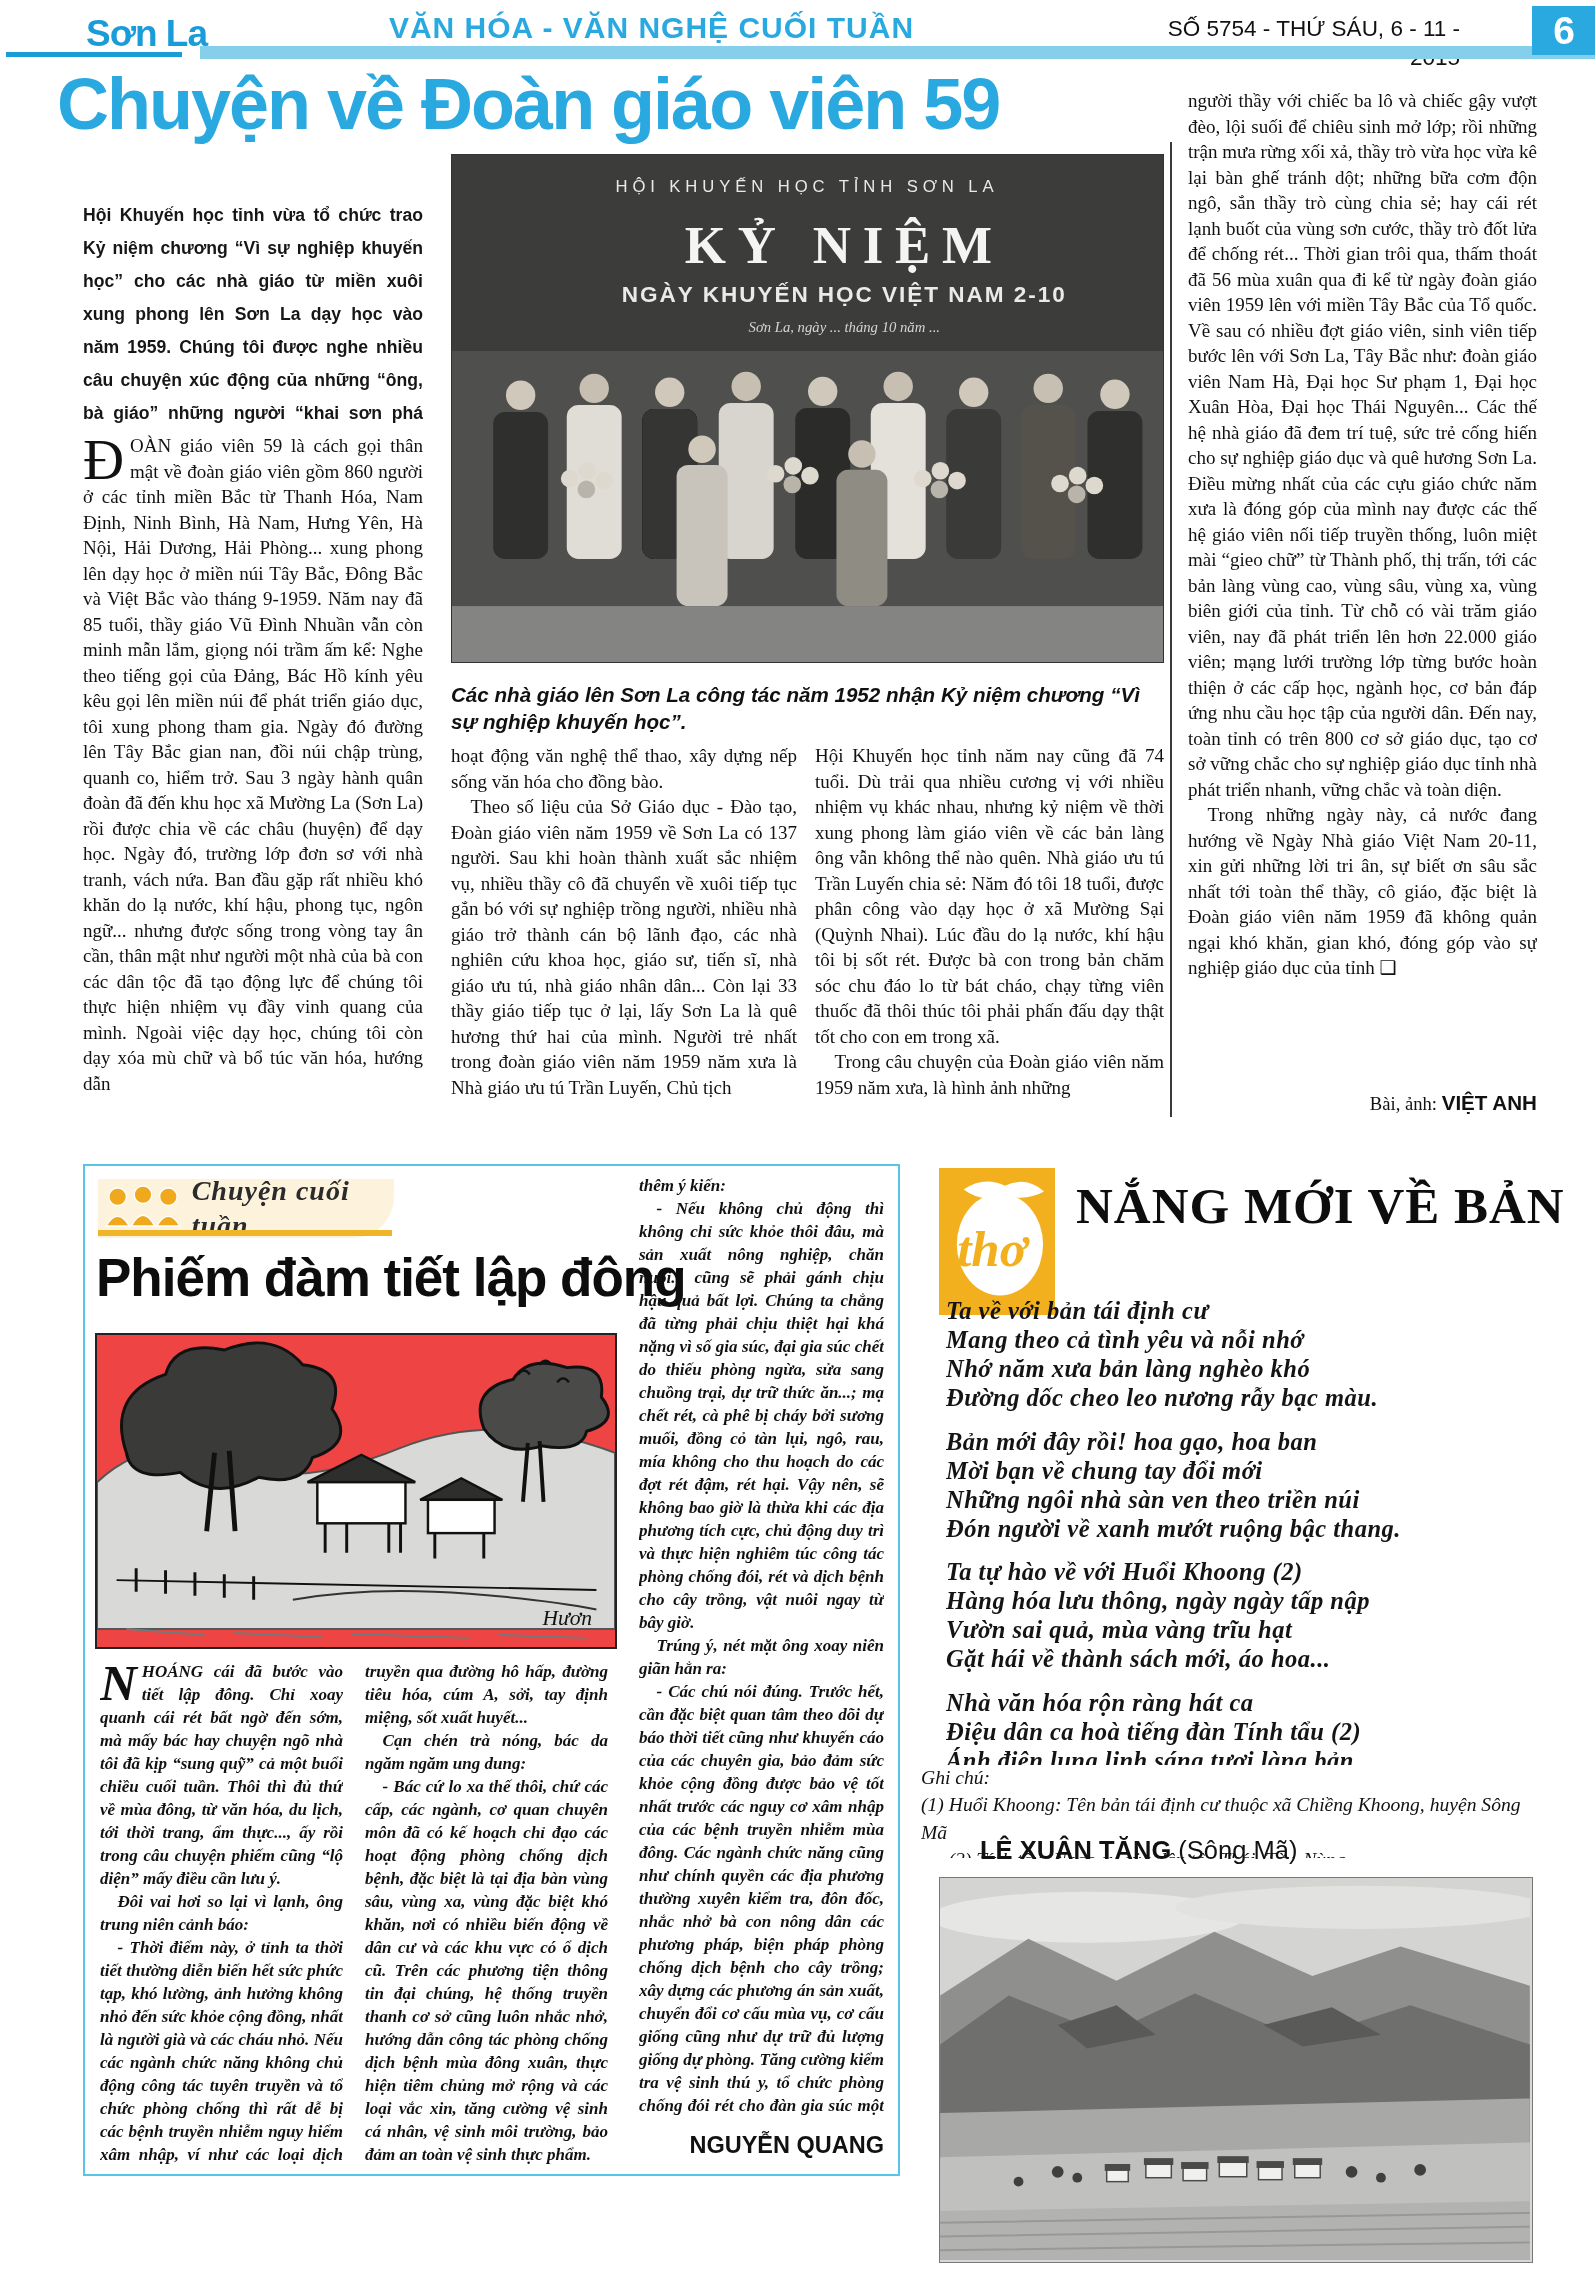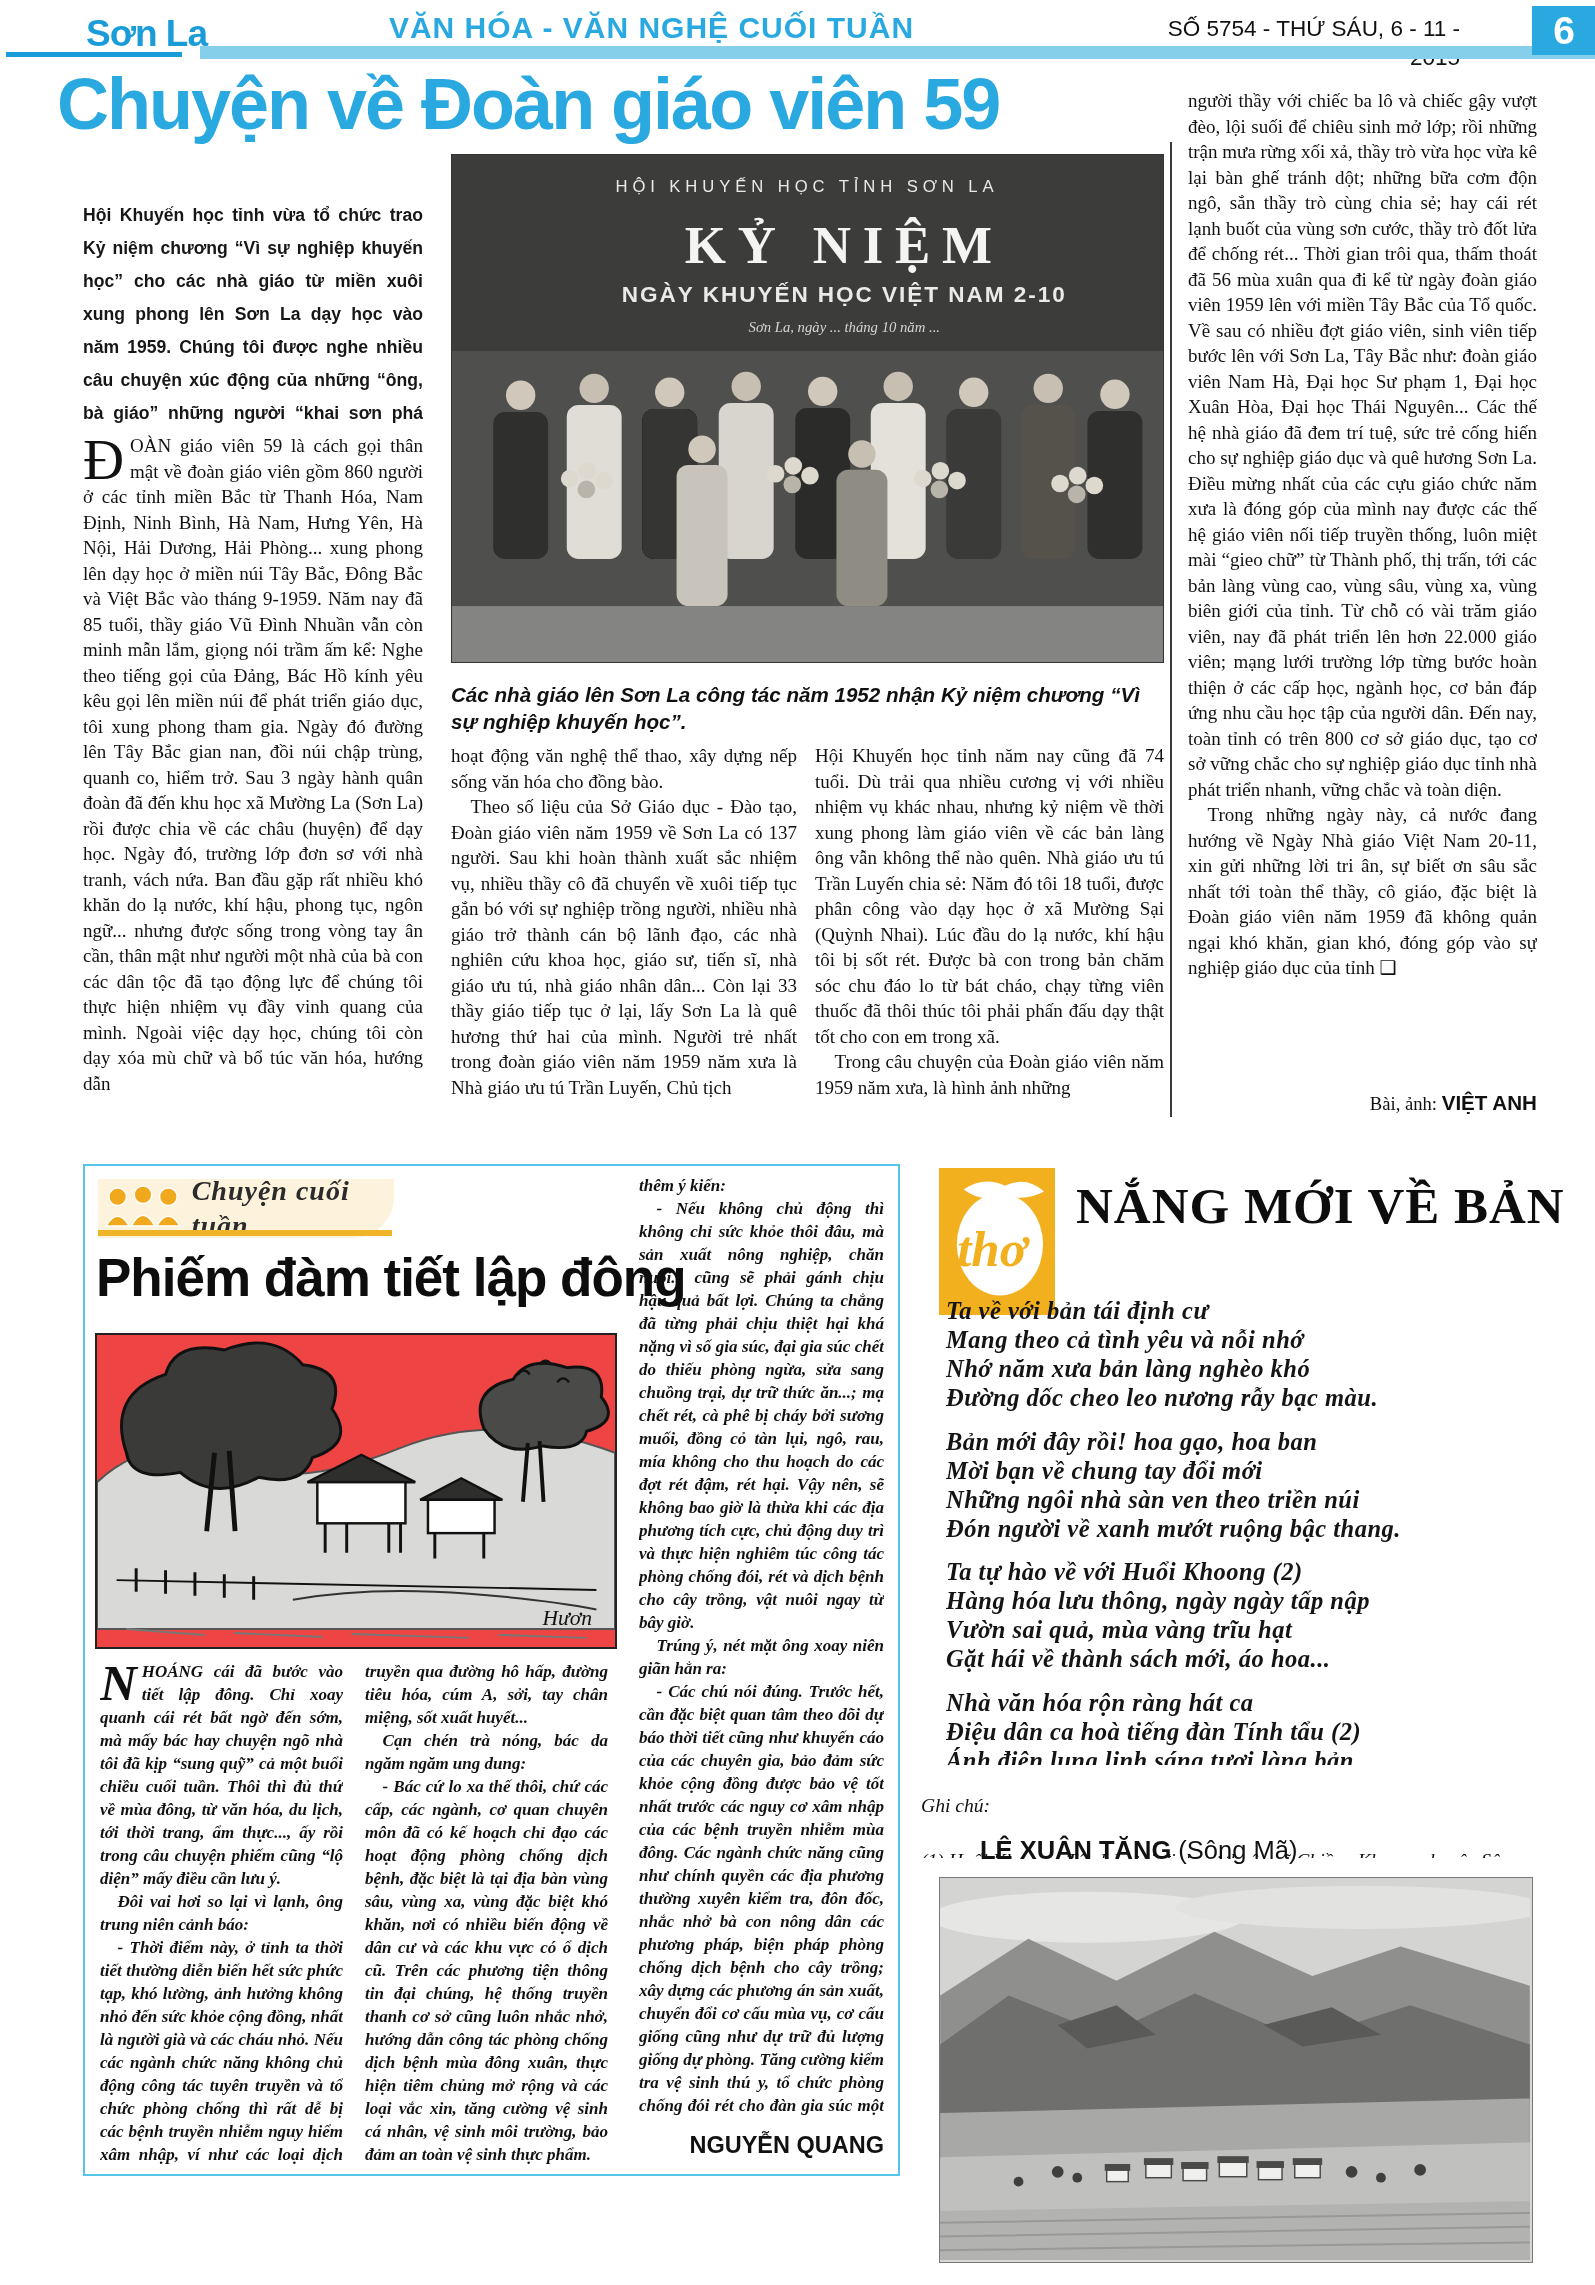--- a/index.html
+++ b/index.html
@@ -251,7 +251,7 @@
     <span style="display:contents"><p>HOÁNG cái đã bước vào tiết lập đông. Chỉ xoay quanh cái rét bất ngờ đến sớm, mà mấy bác hay chuyện ngõ nhà tôi đã kịp “sung quỹ” cả một buổi chiều cuối tuần. Thôi thì đủ thứ về mùa đông, từ văn hóa, du lịch, tới thời trang, ẩm thực..., ấy rồi trong câu chuyện phiếm cũng “lộ diện” mấy điều cần lưu ý.</p><p>Đôi vai hơi so lại vì lạnh, ông trung niên cảnh báo:</p><p>- Thời điểm này, ở tỉnh ta thời tiết thường diễn biến hết sức phức tạp, khó lường, ảnh hưởng không nhỏ đến sức khỏe cộng đồng, nhất là người già và các cháu nhỏ. Nếu các ngành chức năng không chủ động công tác tuyên truyền và tổ chức phòng chống thì rất dễ bị các bệnh truyền nhiễm nguy hiểm xâm nhập, ví như các loại dịch nhiễm khuẩn, cúm, các bệnh lây</p></span>
   </div>
   <div class="abs talecol" style="left:365px;top:1660px;width:243px;height:506px;">
-      <p>truyền qua đường hô hấp, đường tiêu hóa, cúm A, sởi, tay chân miệng, sốt xuất huyết...</p>
+      <p>truyền qua đường hô hấp, đường tiêu hóa, cúm A, sởi, tay định miệng, sốt xuất huyết...</p>
       <p>Cạn chén trà nóng, bác da ngăm ngăm ung dung:</p>
       <p>- Bác cứ lo xa thế thôi, chứ các cấp, các ngành, cơ quan chuyên môn đã có kế hoạch chỉ đạo các hoạt động phòng chống dịch bệnh, đặc biệt là tại địa bàn vùng sâu, vùng xa, vùng đặc biệt khó khăn, nơi có nhiều biến động về dân cư và các khu vực có ổ dịch cũ. Trên các phương tiện thông tin đại chúng, hệ thống truyền thanh cơ sở cũng luôn nhắc nhở, hướng dẫn công tác phòng chống dịch bệnh mùa đông xuân, thực hiện tiêm chủng mở rộng và các loại vắc xin, tăng cường vệ sinh cá nhân, vệ sinh môi trường, bảo đảm an toàn vệ sinh thực phẩm.</p>
       <p>Anh chàng nhỏ thó lại nêu</p>

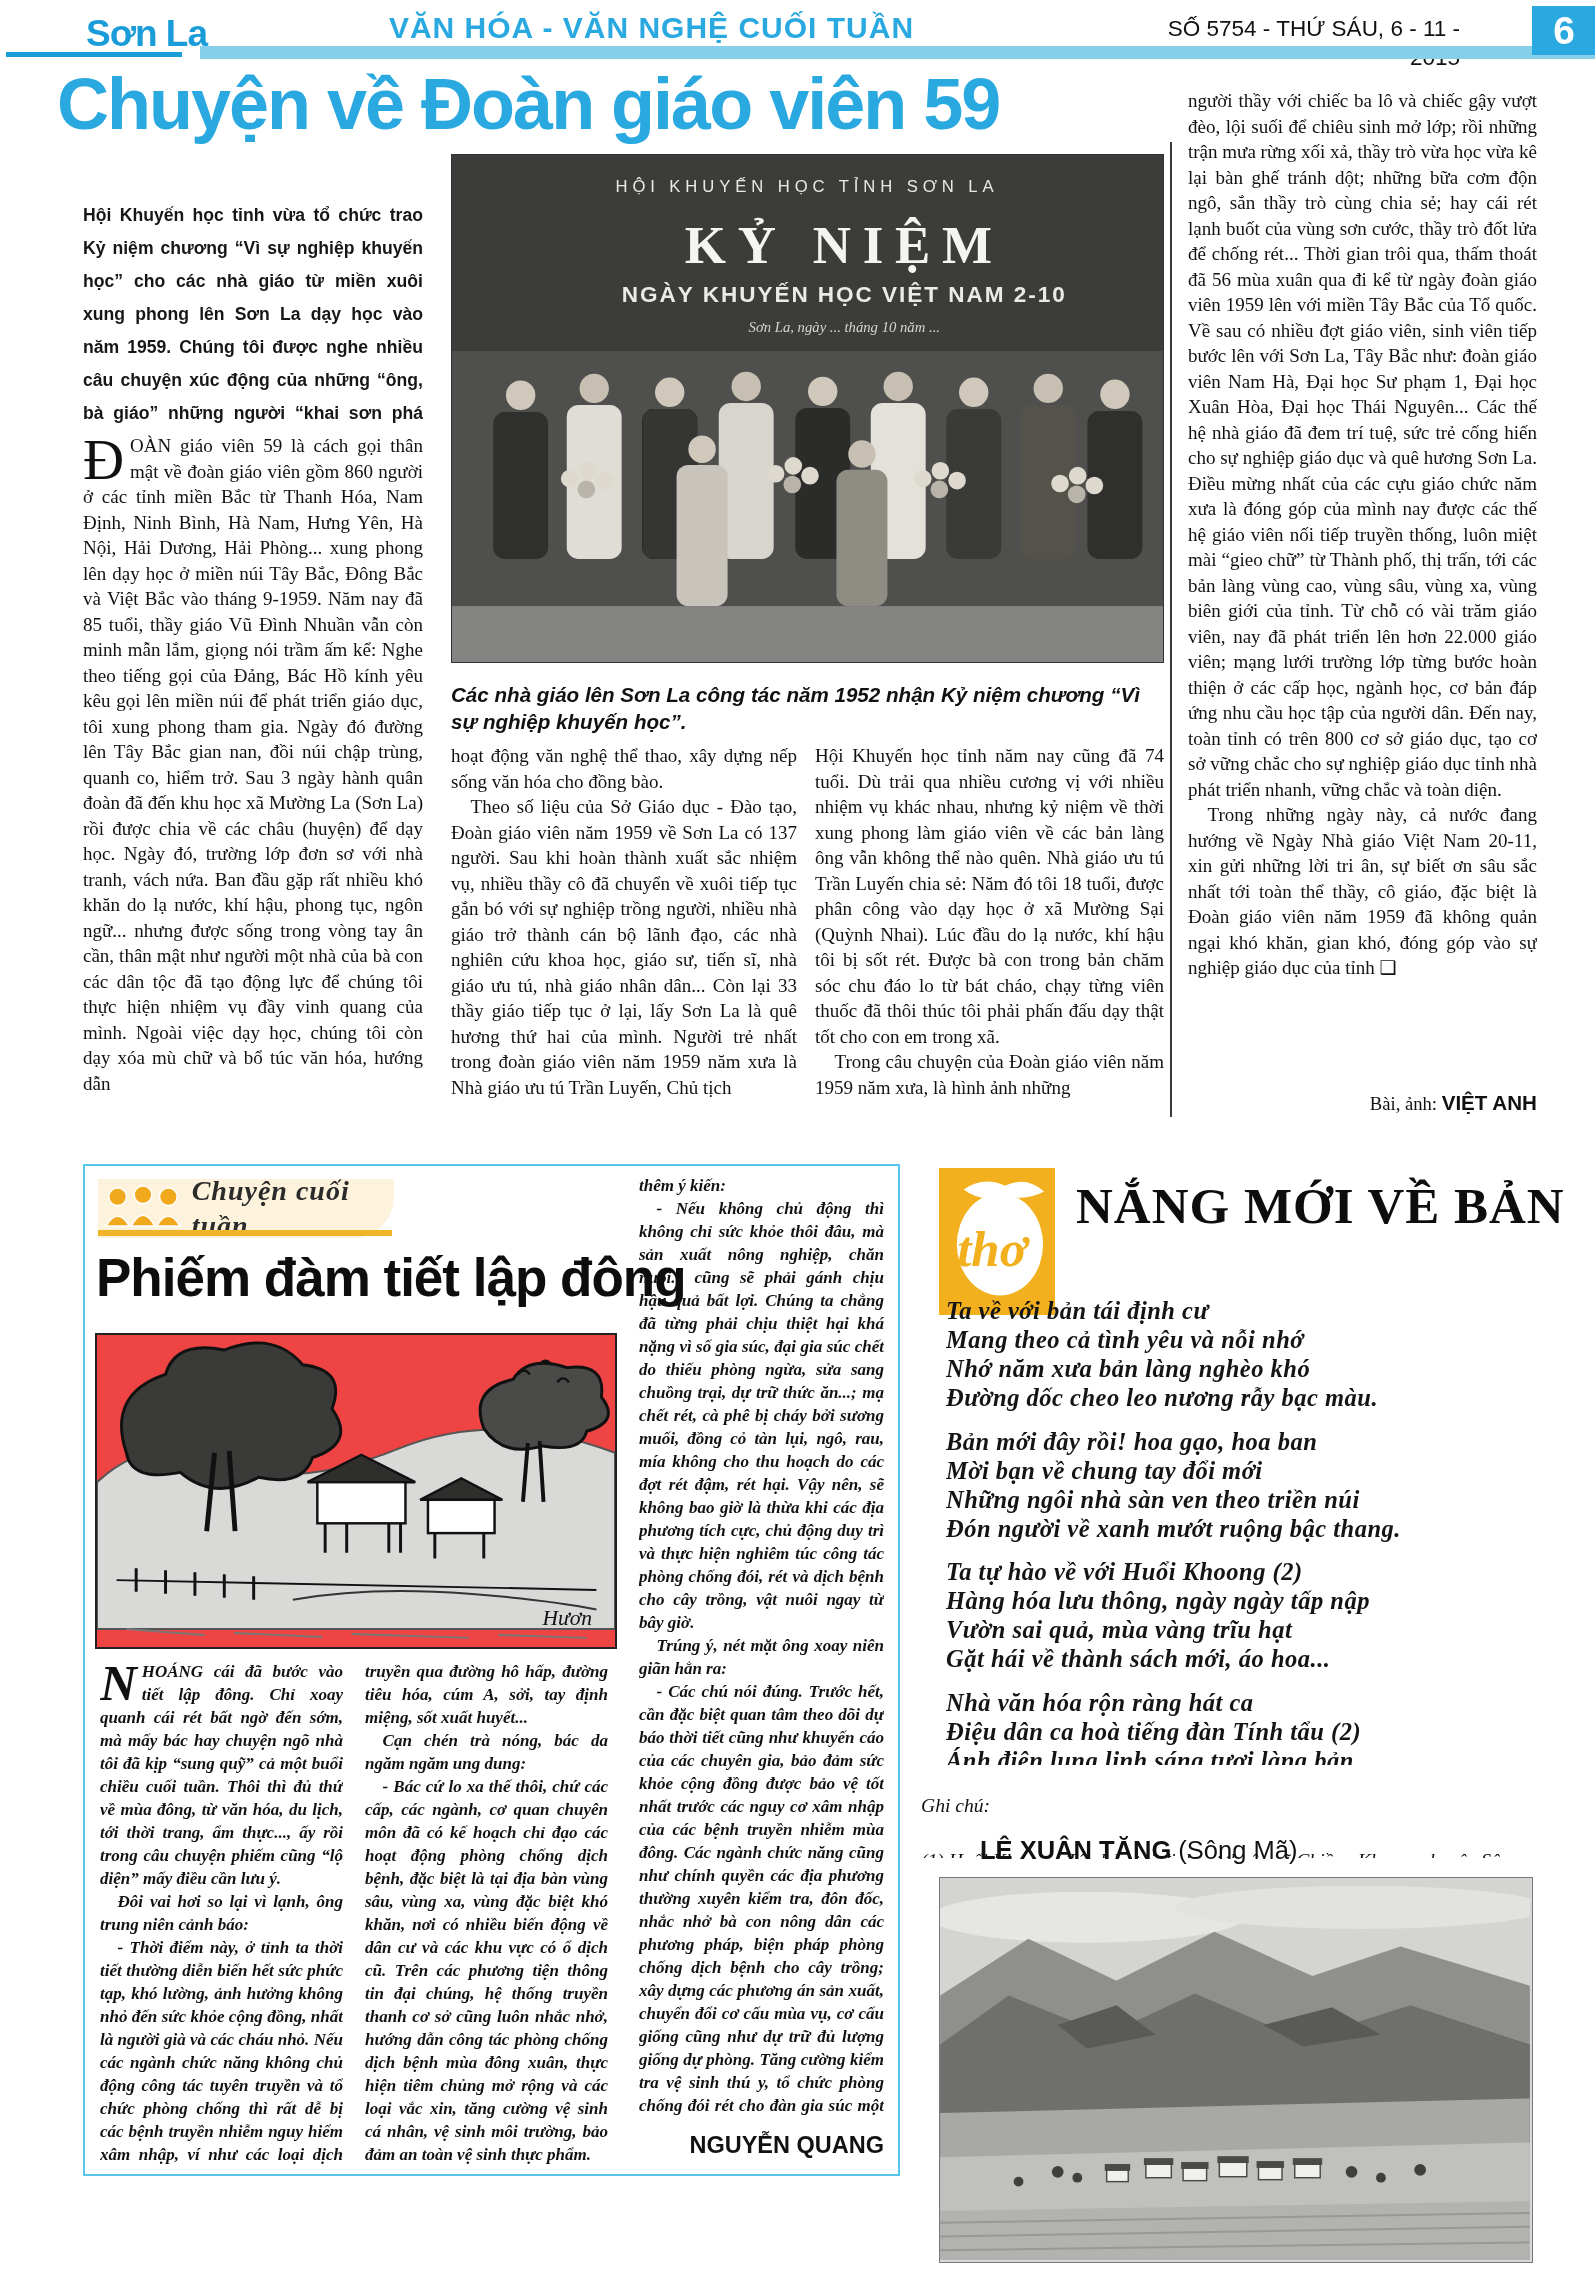--- a/index.html
+++ b/index.html
@@ -44,7 +44,7 @@
                margin:0 0 14.7px 0;white-space:pre-line;}
   .notes{font:italic 19.6px/27.4px "Liberation Serif",serif;overflow:hidden;}
   .notes p{margin:0;padding-left:27.4px;}
-  .notes p:first-child{padding-left:0;margin-top:28px;}
+  .notes p:first-child{padding-left:0;}
   .poem-credit{font:bold 25.5px/31px "Liberation Sans",sans-serif;text-align:left;}
   .poem-credit .loc{font-weight:normal;}
   .logo-tho{background:#f2b01e;}

